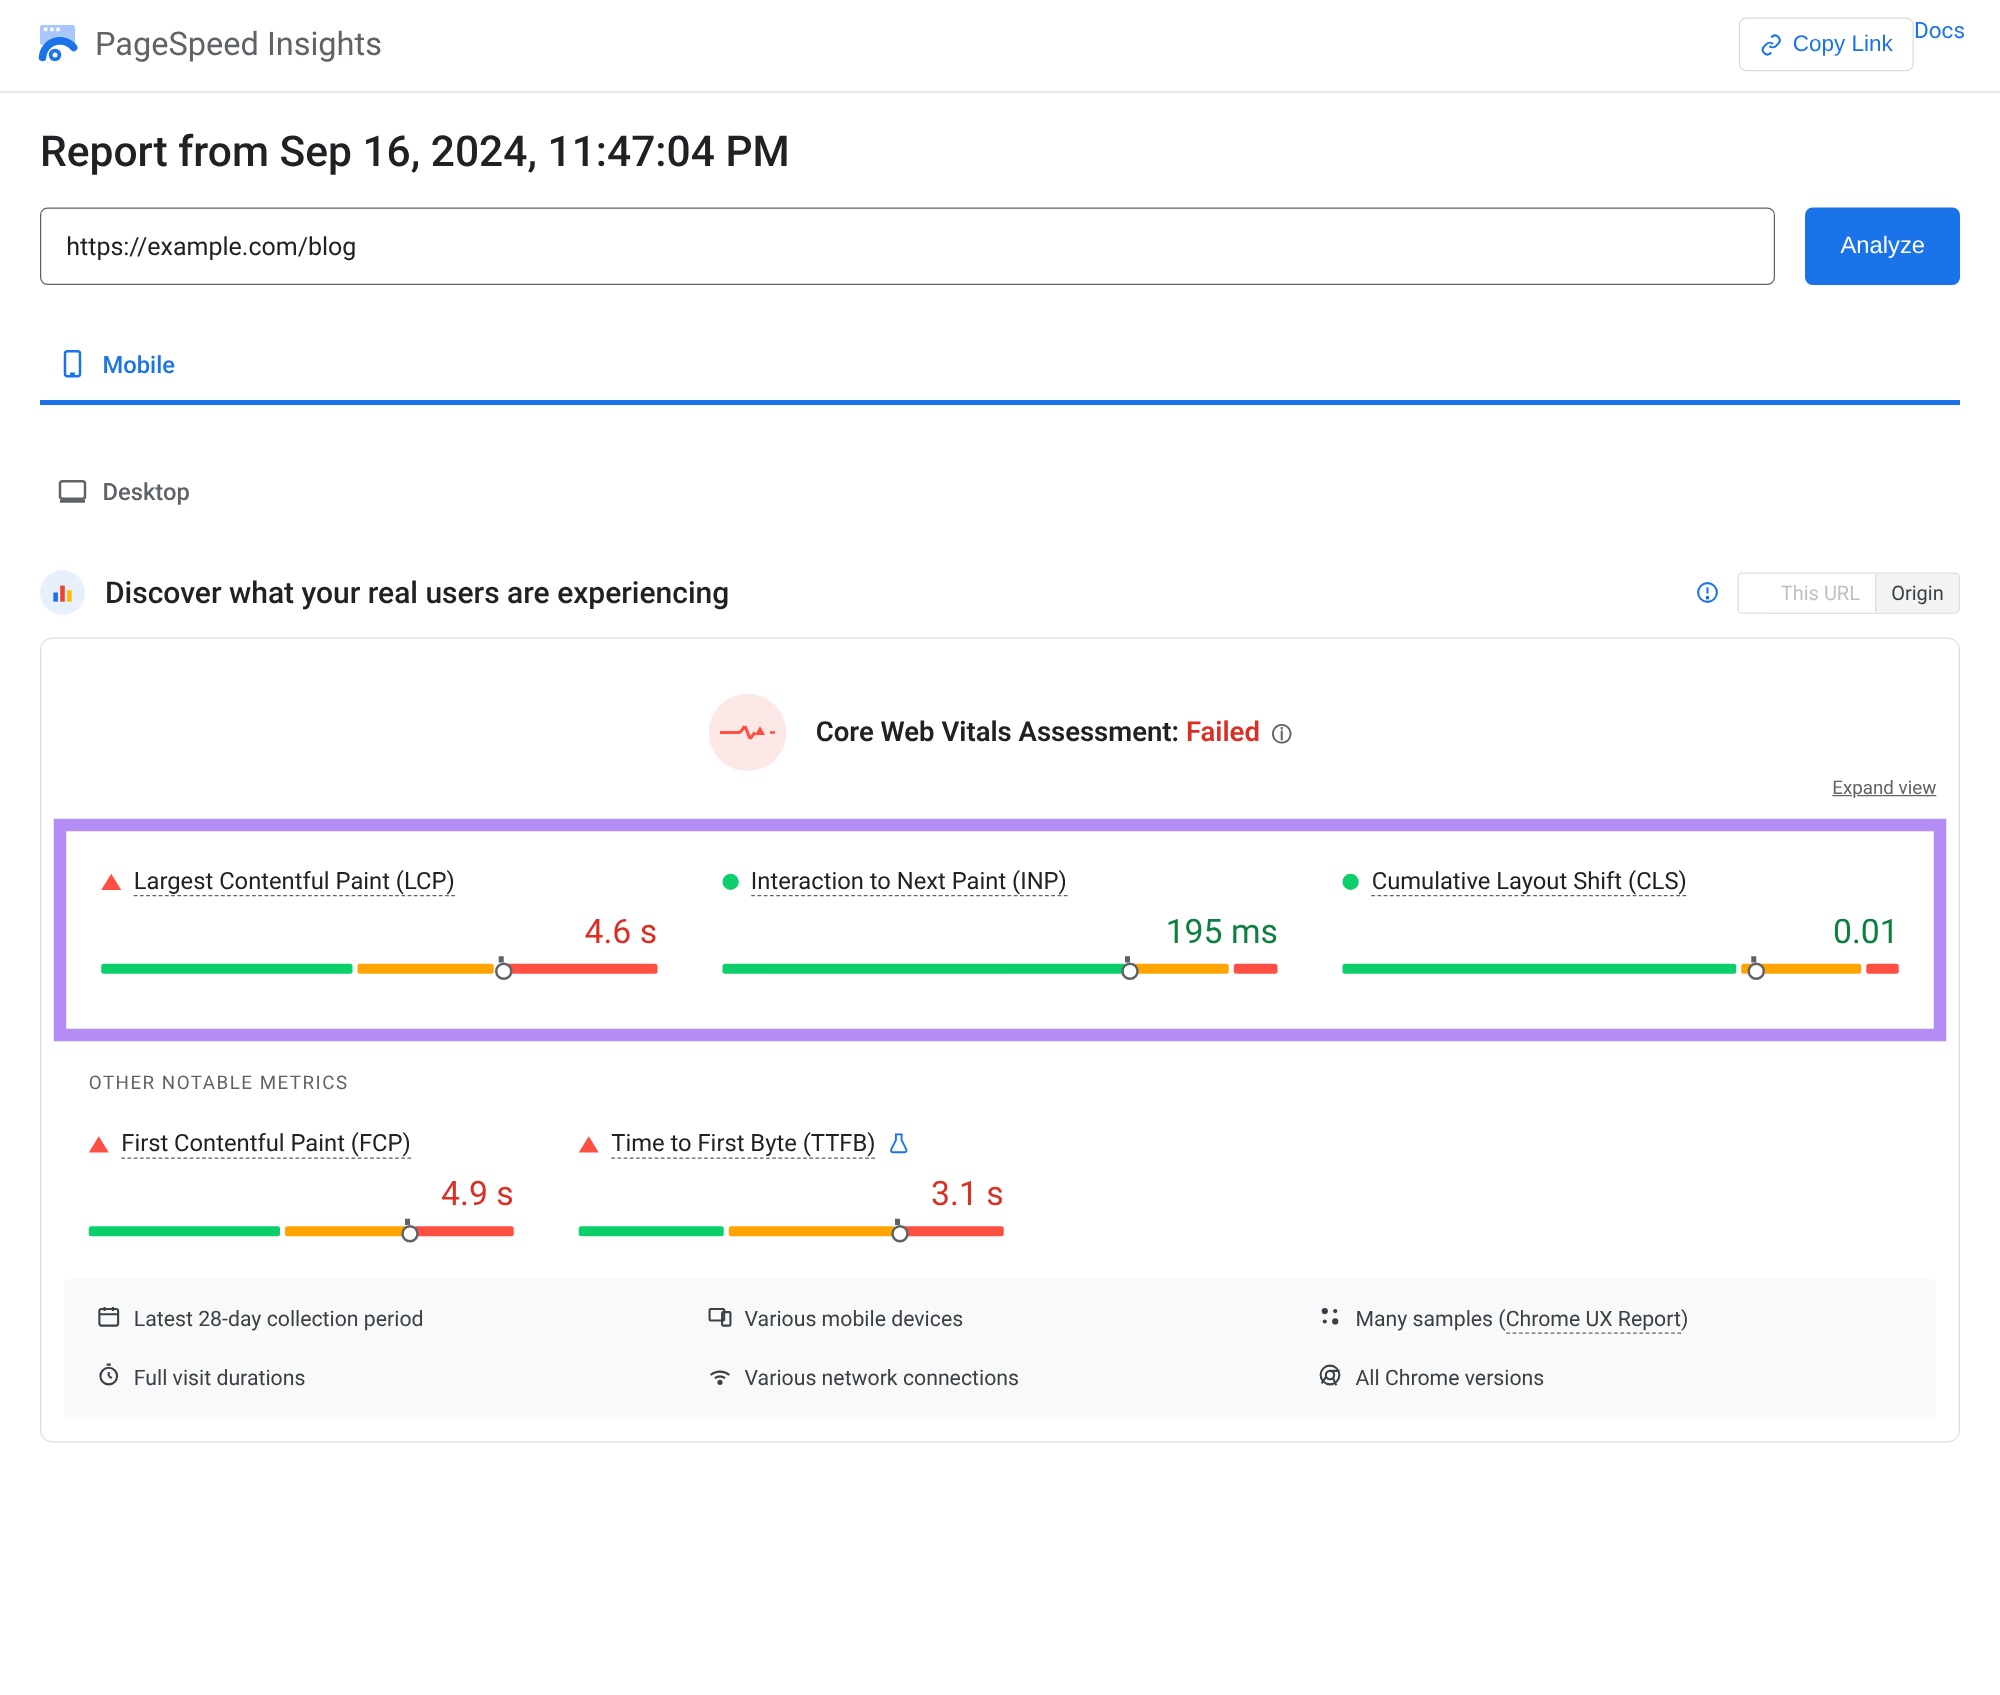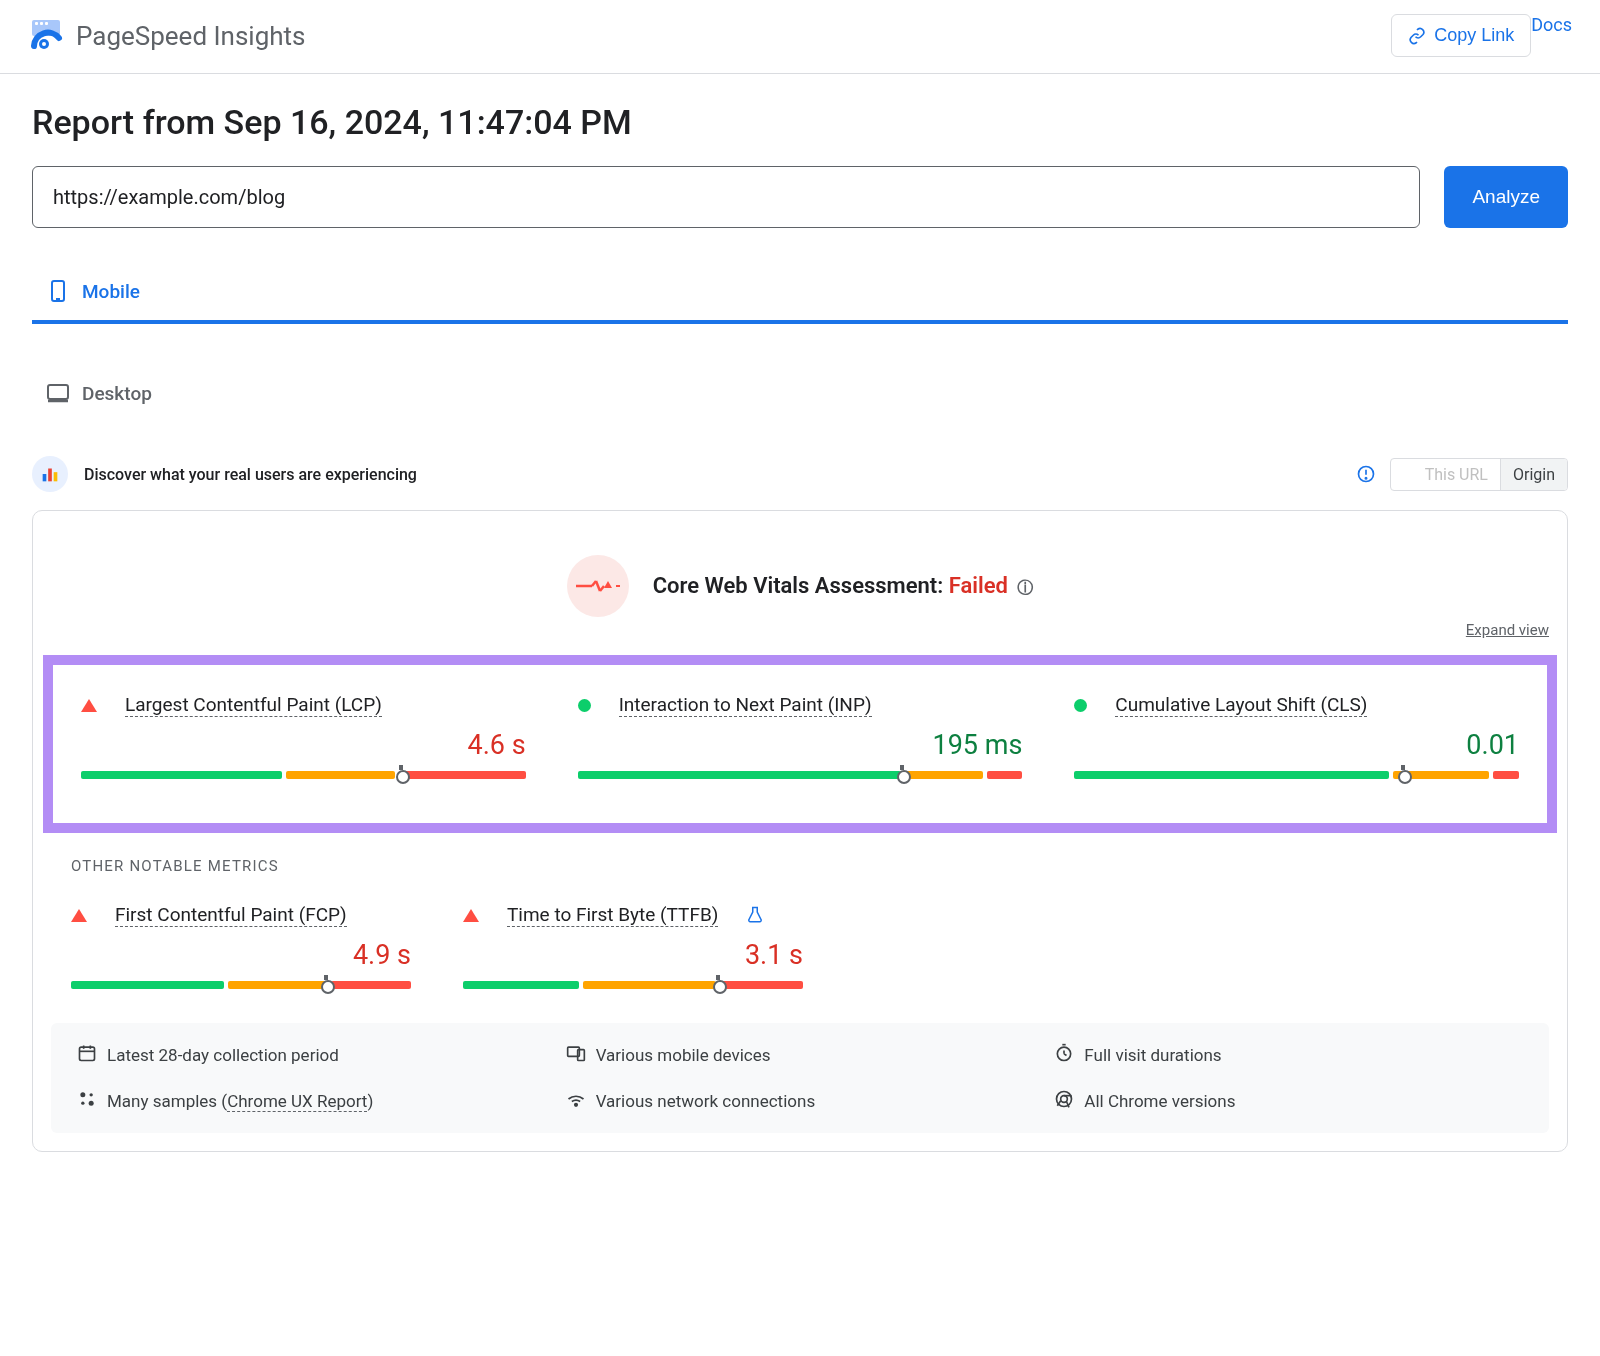--- a/index.html
+++ b/index.html
@@ -53,7 +53,7 @@
   }
   .discover-left { display: flex; align-items: center; gap: 16px; }
   .crux-icon { width: 36px; height: 36px; background: #e8f0fe; border-radius: 50%; display: flex; align-items: center; justify-content: center; }
-  .discover-title { font-size: 16px; font-weight: 500; }
+  .discover-title { font-size: 24px; font-weight: 500; }
   .discover-right { display: flex; align-items: center; gap: 14px; }
   .info-icon { color: #1a73e8; }
   .segmented {

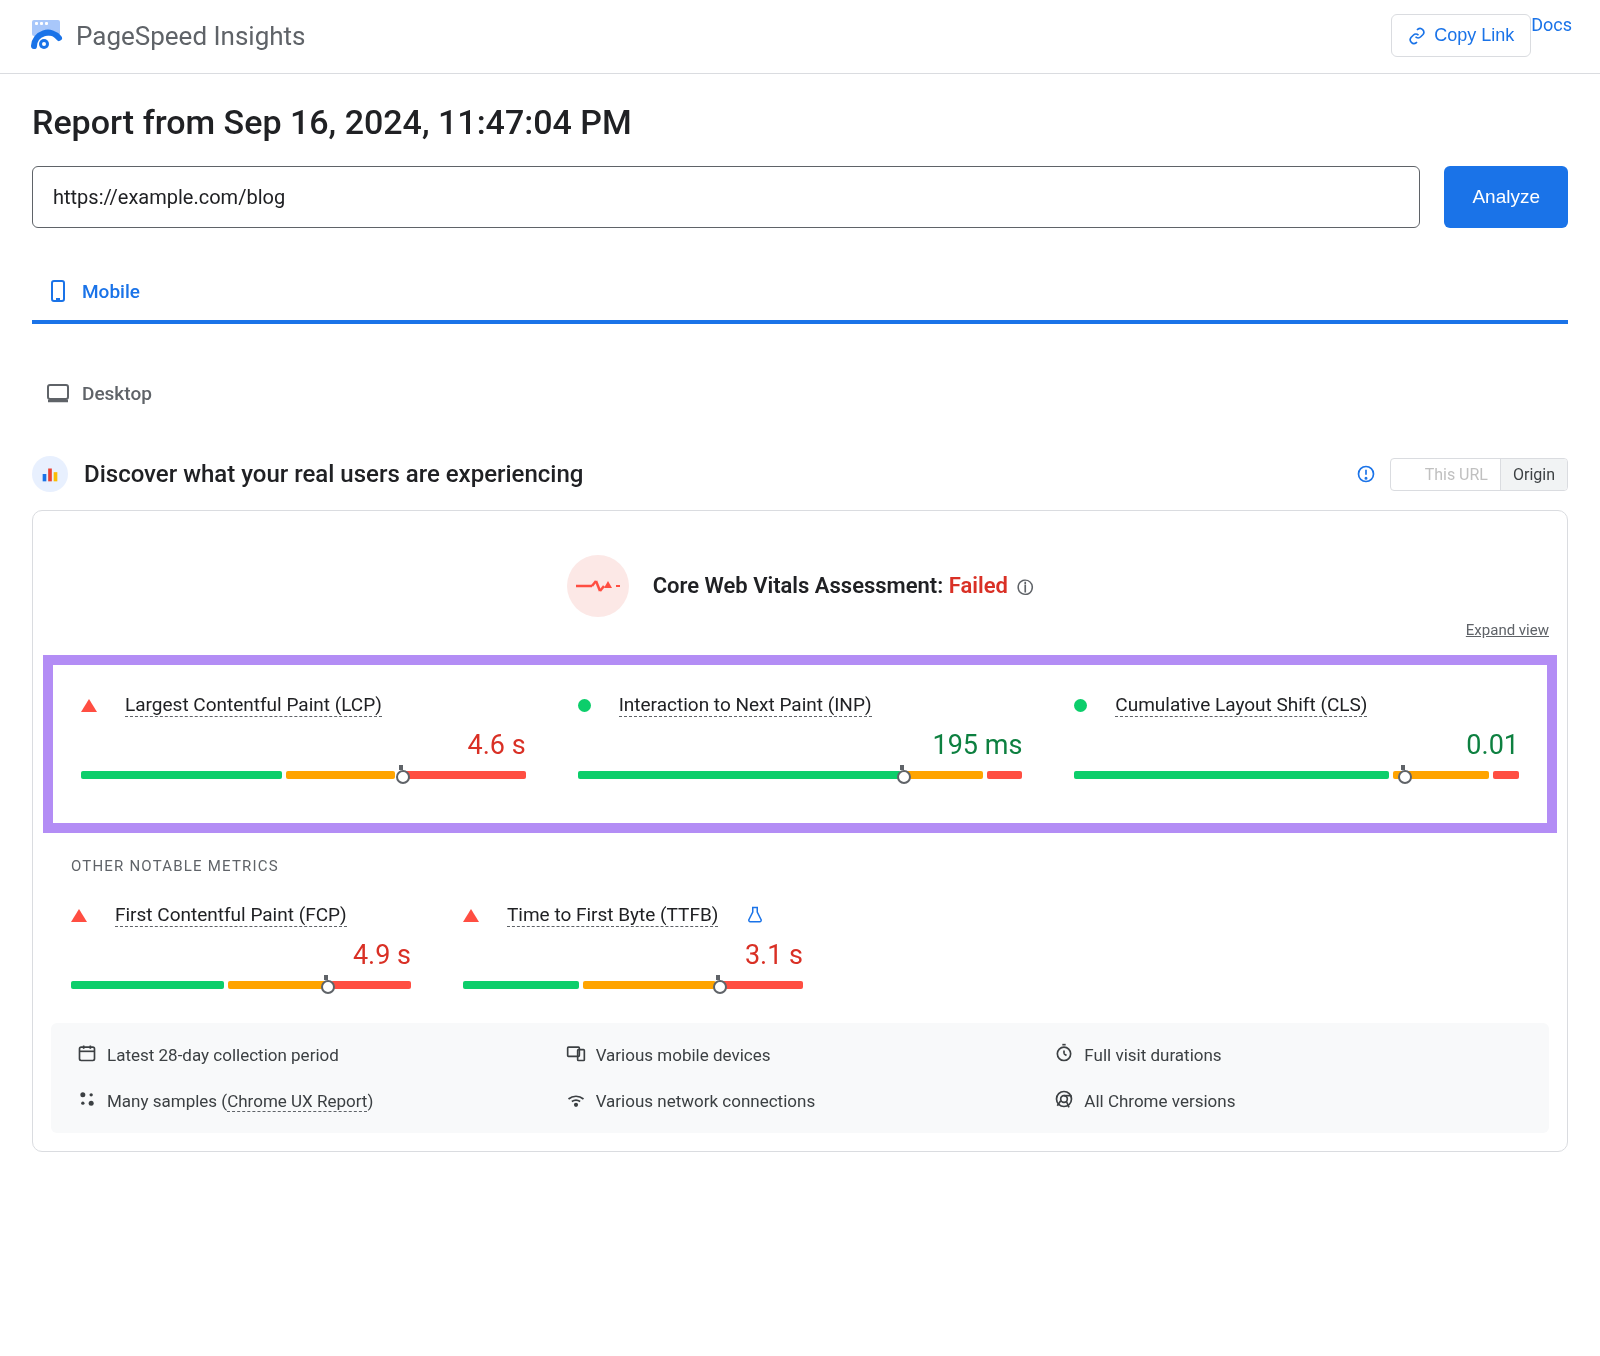--- a/index.html
+++ b/index.html
@@ -74,7 +74,7 @@
   .highlight-box { margin: 24px 10px 0 10px; border: 10px solid #b38df5; padding: 28px 28px 44px 28px; }
   .metrics-grid { display: flex; gap: 52px; }
   .metric { flex: 1; }
-  .metric-head { display: flex; align-items: center; gap: 28px; margin-bottom: 12px; }
+  .metric-head { display: flex; align-items: center; gap: 10px; margin-bottom: 12px; }
   .metric-name { font-size: 19px; color: #202124; border-bottom: 1px dashed #5f6368; cursor: pointer; }
   .metric-value { font-size: 27px; font-weight: 400; text-align: right; margin-bottom: 10px; }
   .metric-value.bad { color: #d93025; }

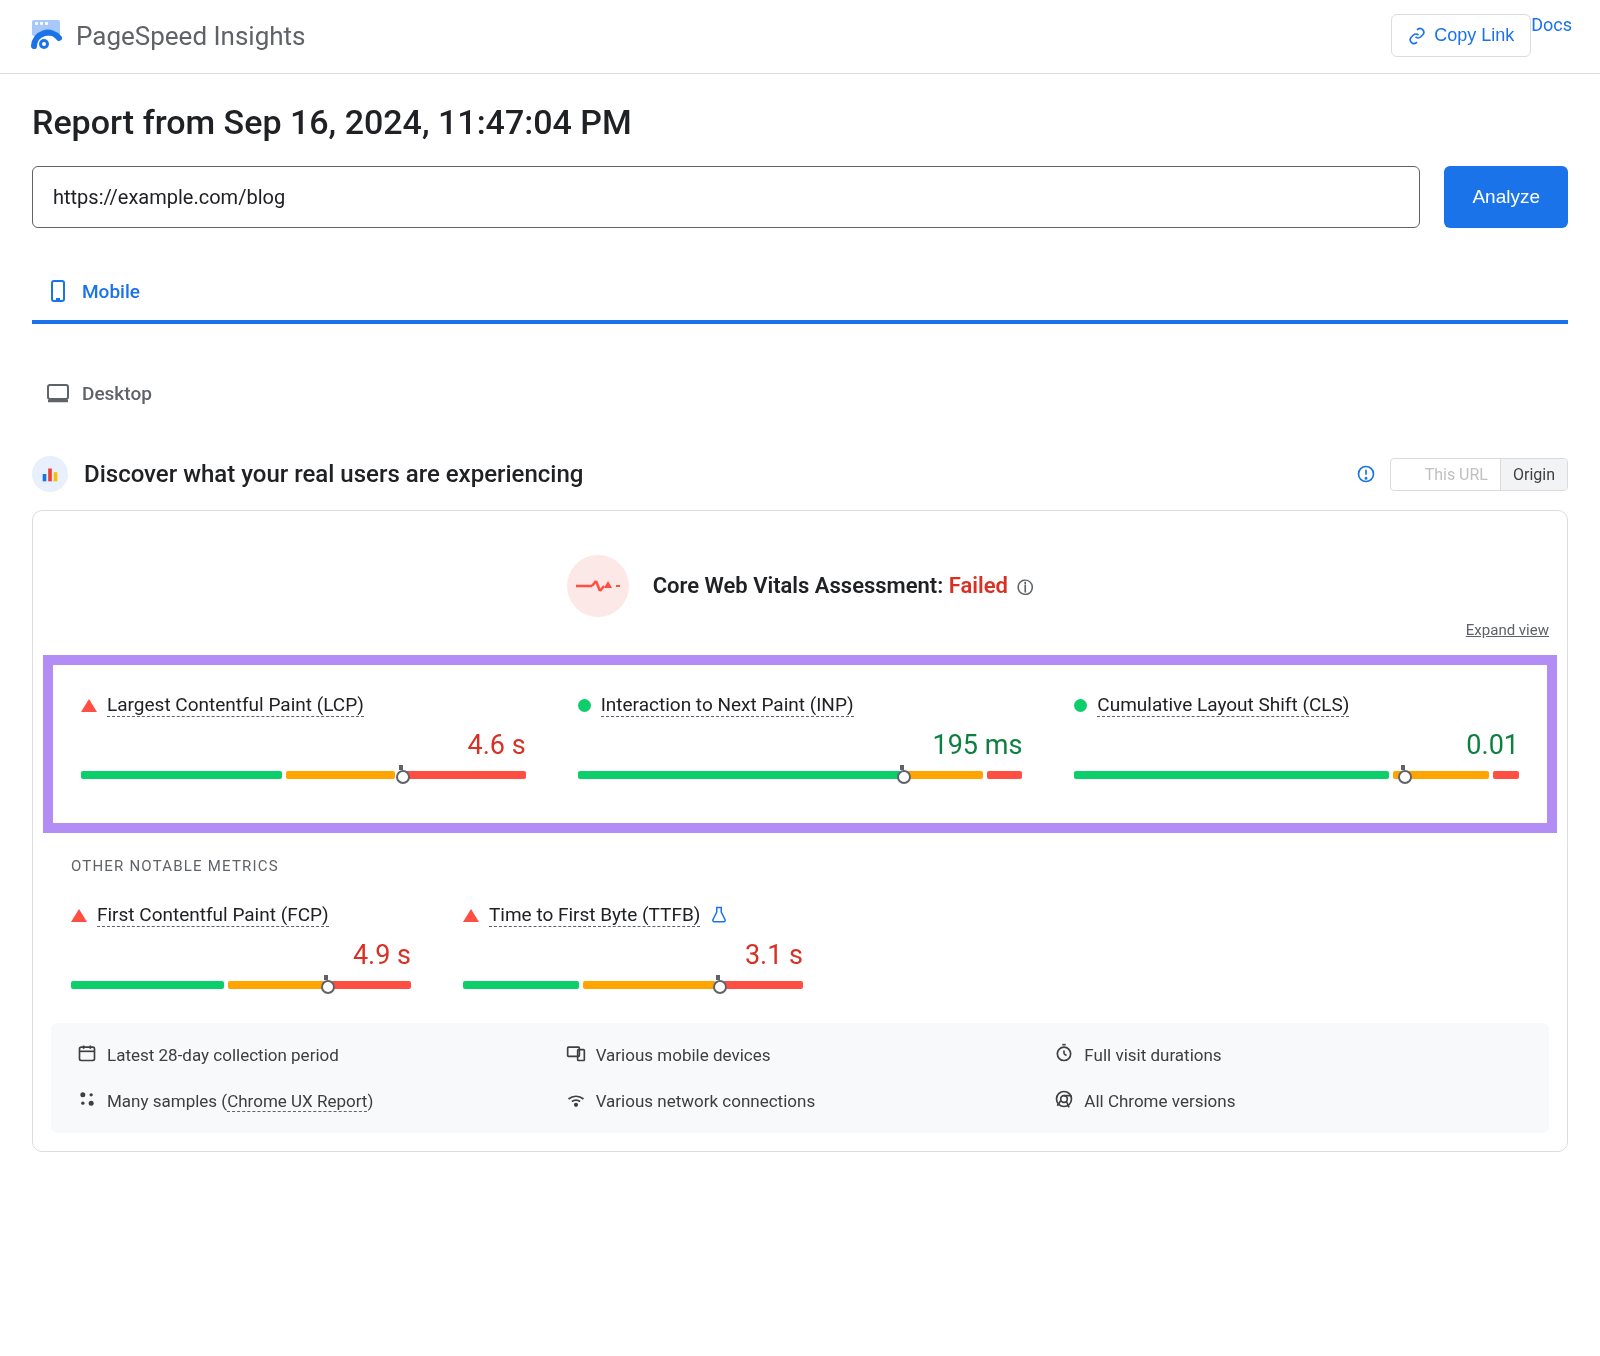--- a/index.html
+++ b/index.html
@@ -301,15 +301,6 @@
           <span>Various mobile devices</span>
         </div>
         <div class="footer-item">
-          <span><svg viewBox="0 0 24 24" fill="none" stroke="currentColor" stroke-width="2">
-              <circle cx="12" cy="13" r="8"></circle>
-              <line x1="12" y1="9" x2="12" y2="13"></line>
-              <line x1="12" y1="13" x2="15" y2="15"></line>
-              <line x1="10" y1="2" x2="14" y2="2"></line>
-            </svg></span>
-          <span>Full visit durations</span>
-        </div>
-        <div class="footer-item">
           <span><svg viewBox="0 0 24 24" fill="currentColor">
               <circle cx="7" cy="7" r="3"></circle>
               <circle cx="17" cy="7" r="2"></circle>
@@ -320,6 +311,15 @@
         </div>
         <div class="footer-item">
           <span><svg viewBox="0 0 24 24" fill="none" stroke="currentColor" stroke-width="2">
+              <circle cx="12" cy="13" r="8"></circle>
+              <line x1="12" y1="9" x2="12" y2="13"></line>
+              <line x1="12" y1="13" x2="15" y2="15"></line>
+              <line x1="10" y1="2" x2="14" y2="2"></line>
+            </svg></span>
+          <span>Full visit durations</span>
+        </div>
+        <div class="footer-item">
+          <span><svg viewBox="0 0 24 24" fill="none" stroke="currentColor" stroke-width="2">
               <path d="M3 12a14 14 0 0 1 18 0"></path>
               <path d="M7 15a9 9 0 0 1 10 0"></path>
               <circle cx="12" cy="19" r="1.5" fill="currentColor"></circle>

